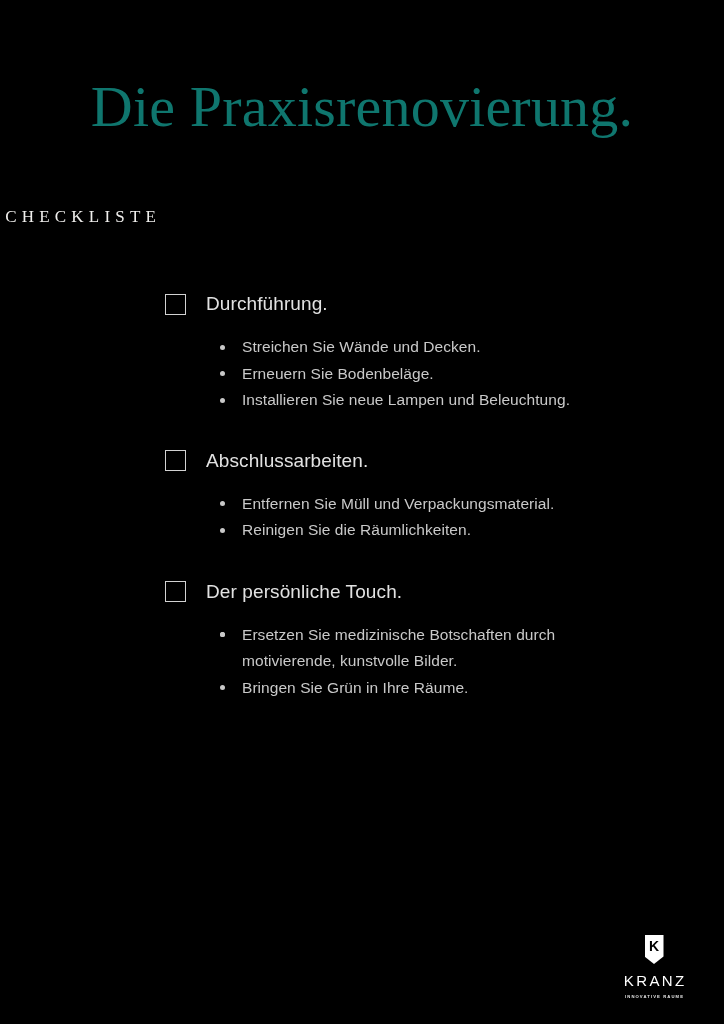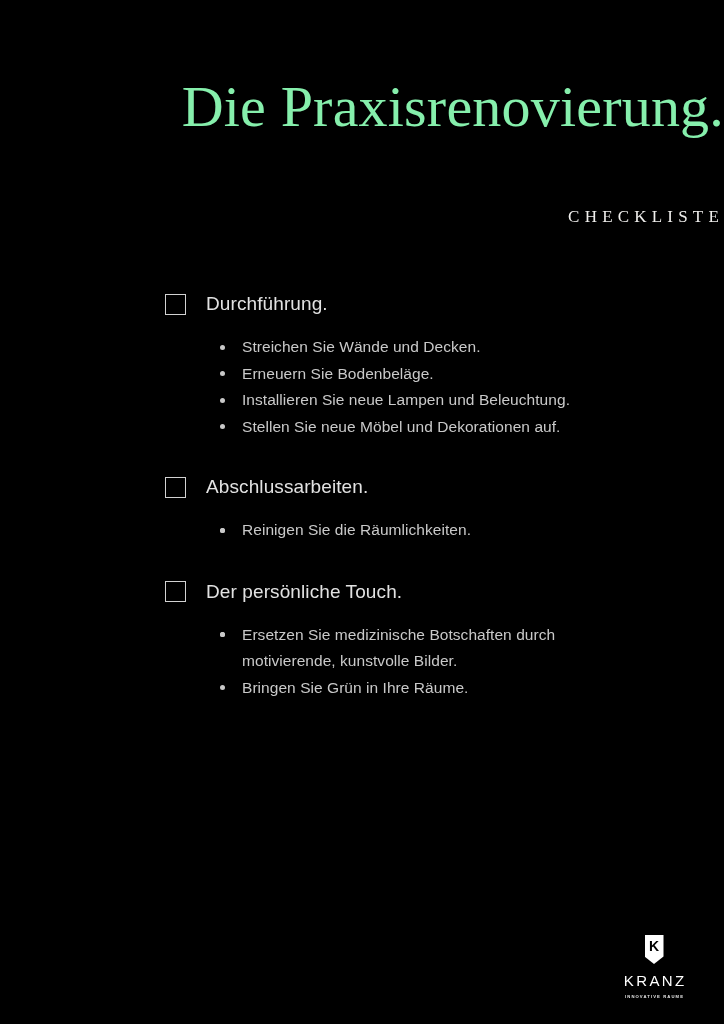--- a/index.html
+++ b/index.html
@@ -23,12 +23,12 @@
     top: 72px;
     left: 0;
     width: 724px;
-    text-align: right;
+    text-align: center;
     font-family: "Liberation Serif", "DejaVu Serif", serif;
     font-size: 58px;
     line-height: 70px;
     font-weight: 400;
-    color: #86efac;
+    color: #0f766e;
     letter-spacing: 0.2px;
   }
 

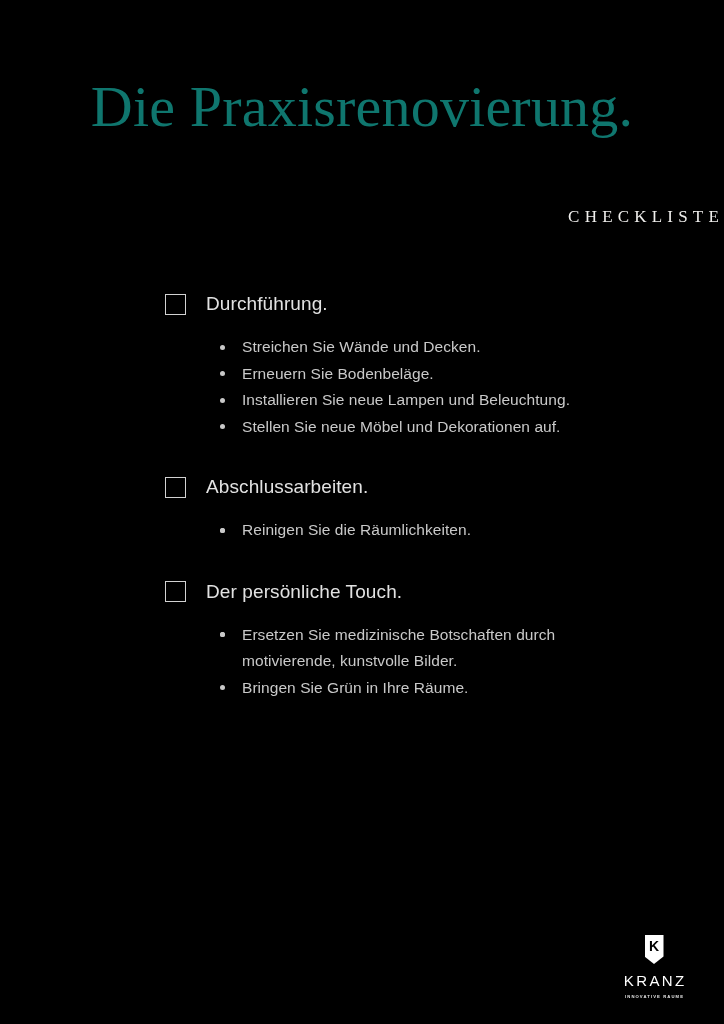--- a/index.html
+++ b/index.html
@@ -38,7 +38,7 @@
     top: 205px;
     left: 0;
     width: 724px;
-    text-align: right;
+    text-align: left;
     font-family: "Liberation Serif", "DejaVu Serif", serif;
     font-size: 17px;
     line-height: 24px;

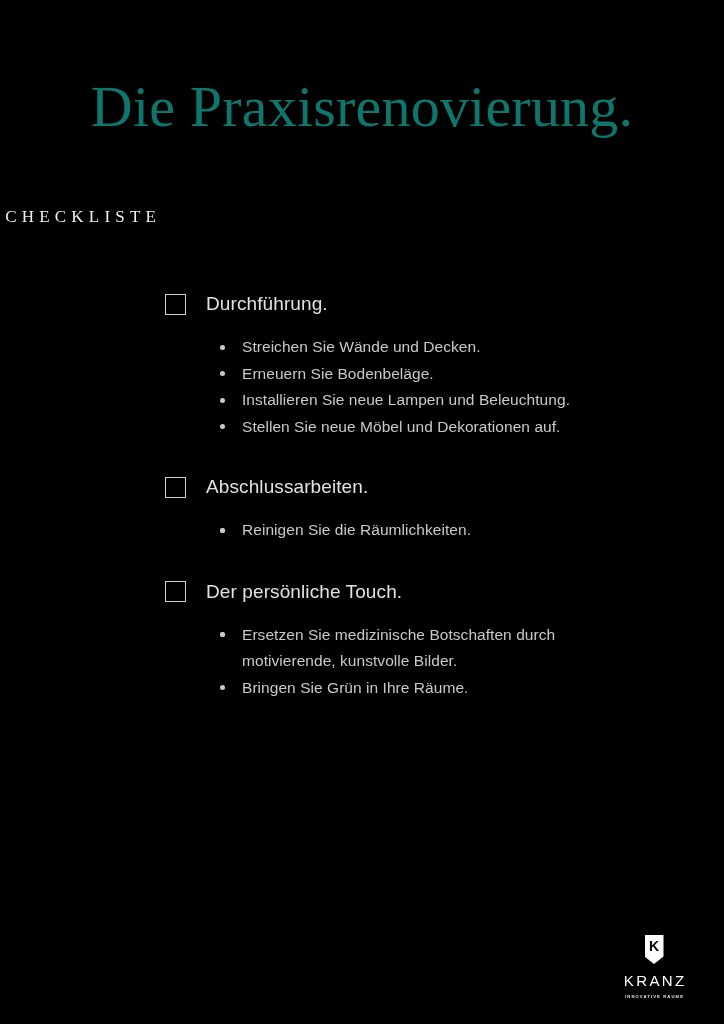--- a/index.html
+++ b/index.html
@@ -178,7 +178,6 @@
       <li class="item"><span class="dot"></span><span>Streichen Sie Wände und Decken.</span></li>
       <li class="item"><span class="dot"></span><span>Erneuern Sie Bodenbeläge.</span></li>
       <li class="item"><span class="dot"></span><span>Installieren Sie neue Lampen und Beleuchtung.</span></li>
-      <li class="item"><span class="dot"></span><span>Stellen Sie neue Möbel und Dekorationen auf.</span></li>
     </ul>
   </div>
 

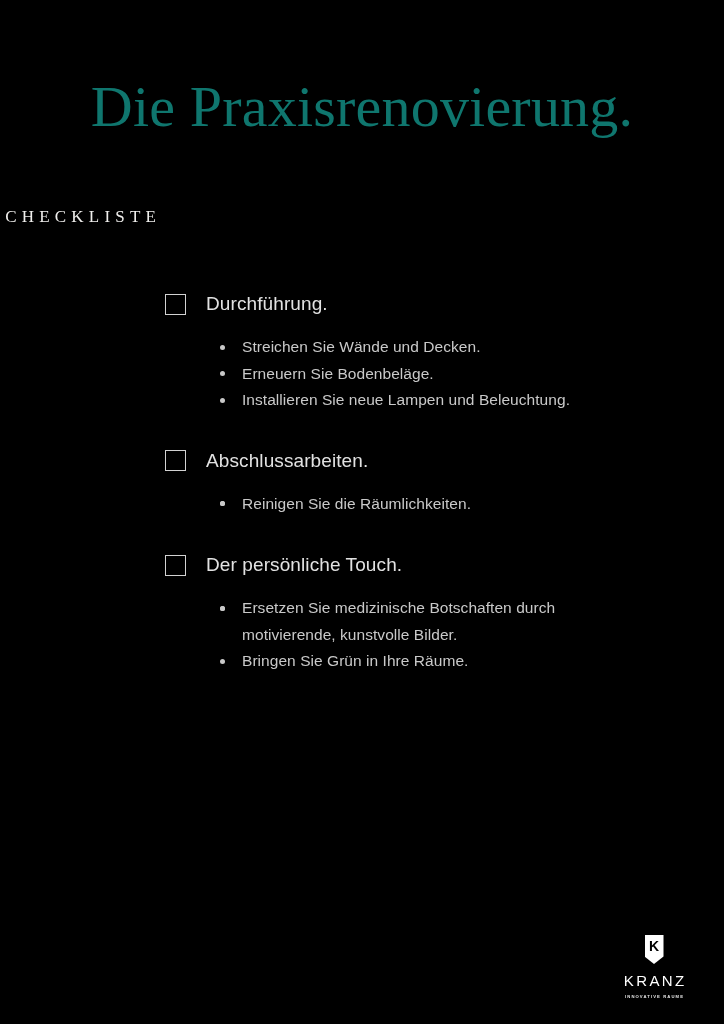--- a/index.html
+++ b/index.html
@@ -187,7 +187,7 @@
       <span class="section-title">Abschlussarbeiten.</span>
     </div>
     <ul class="items">
-      <li class="item"><span class="dot"></span></li>
+      <li class="item"><span class="dot"></span><span>Entfernen Sie Müll und Verpackungsmaterial.</span></li>
       <li class="item"><span class="dot"></span><span>Reinigen Sie die Räumlichkeiten.</span></li>
     </ul>
   </div>

